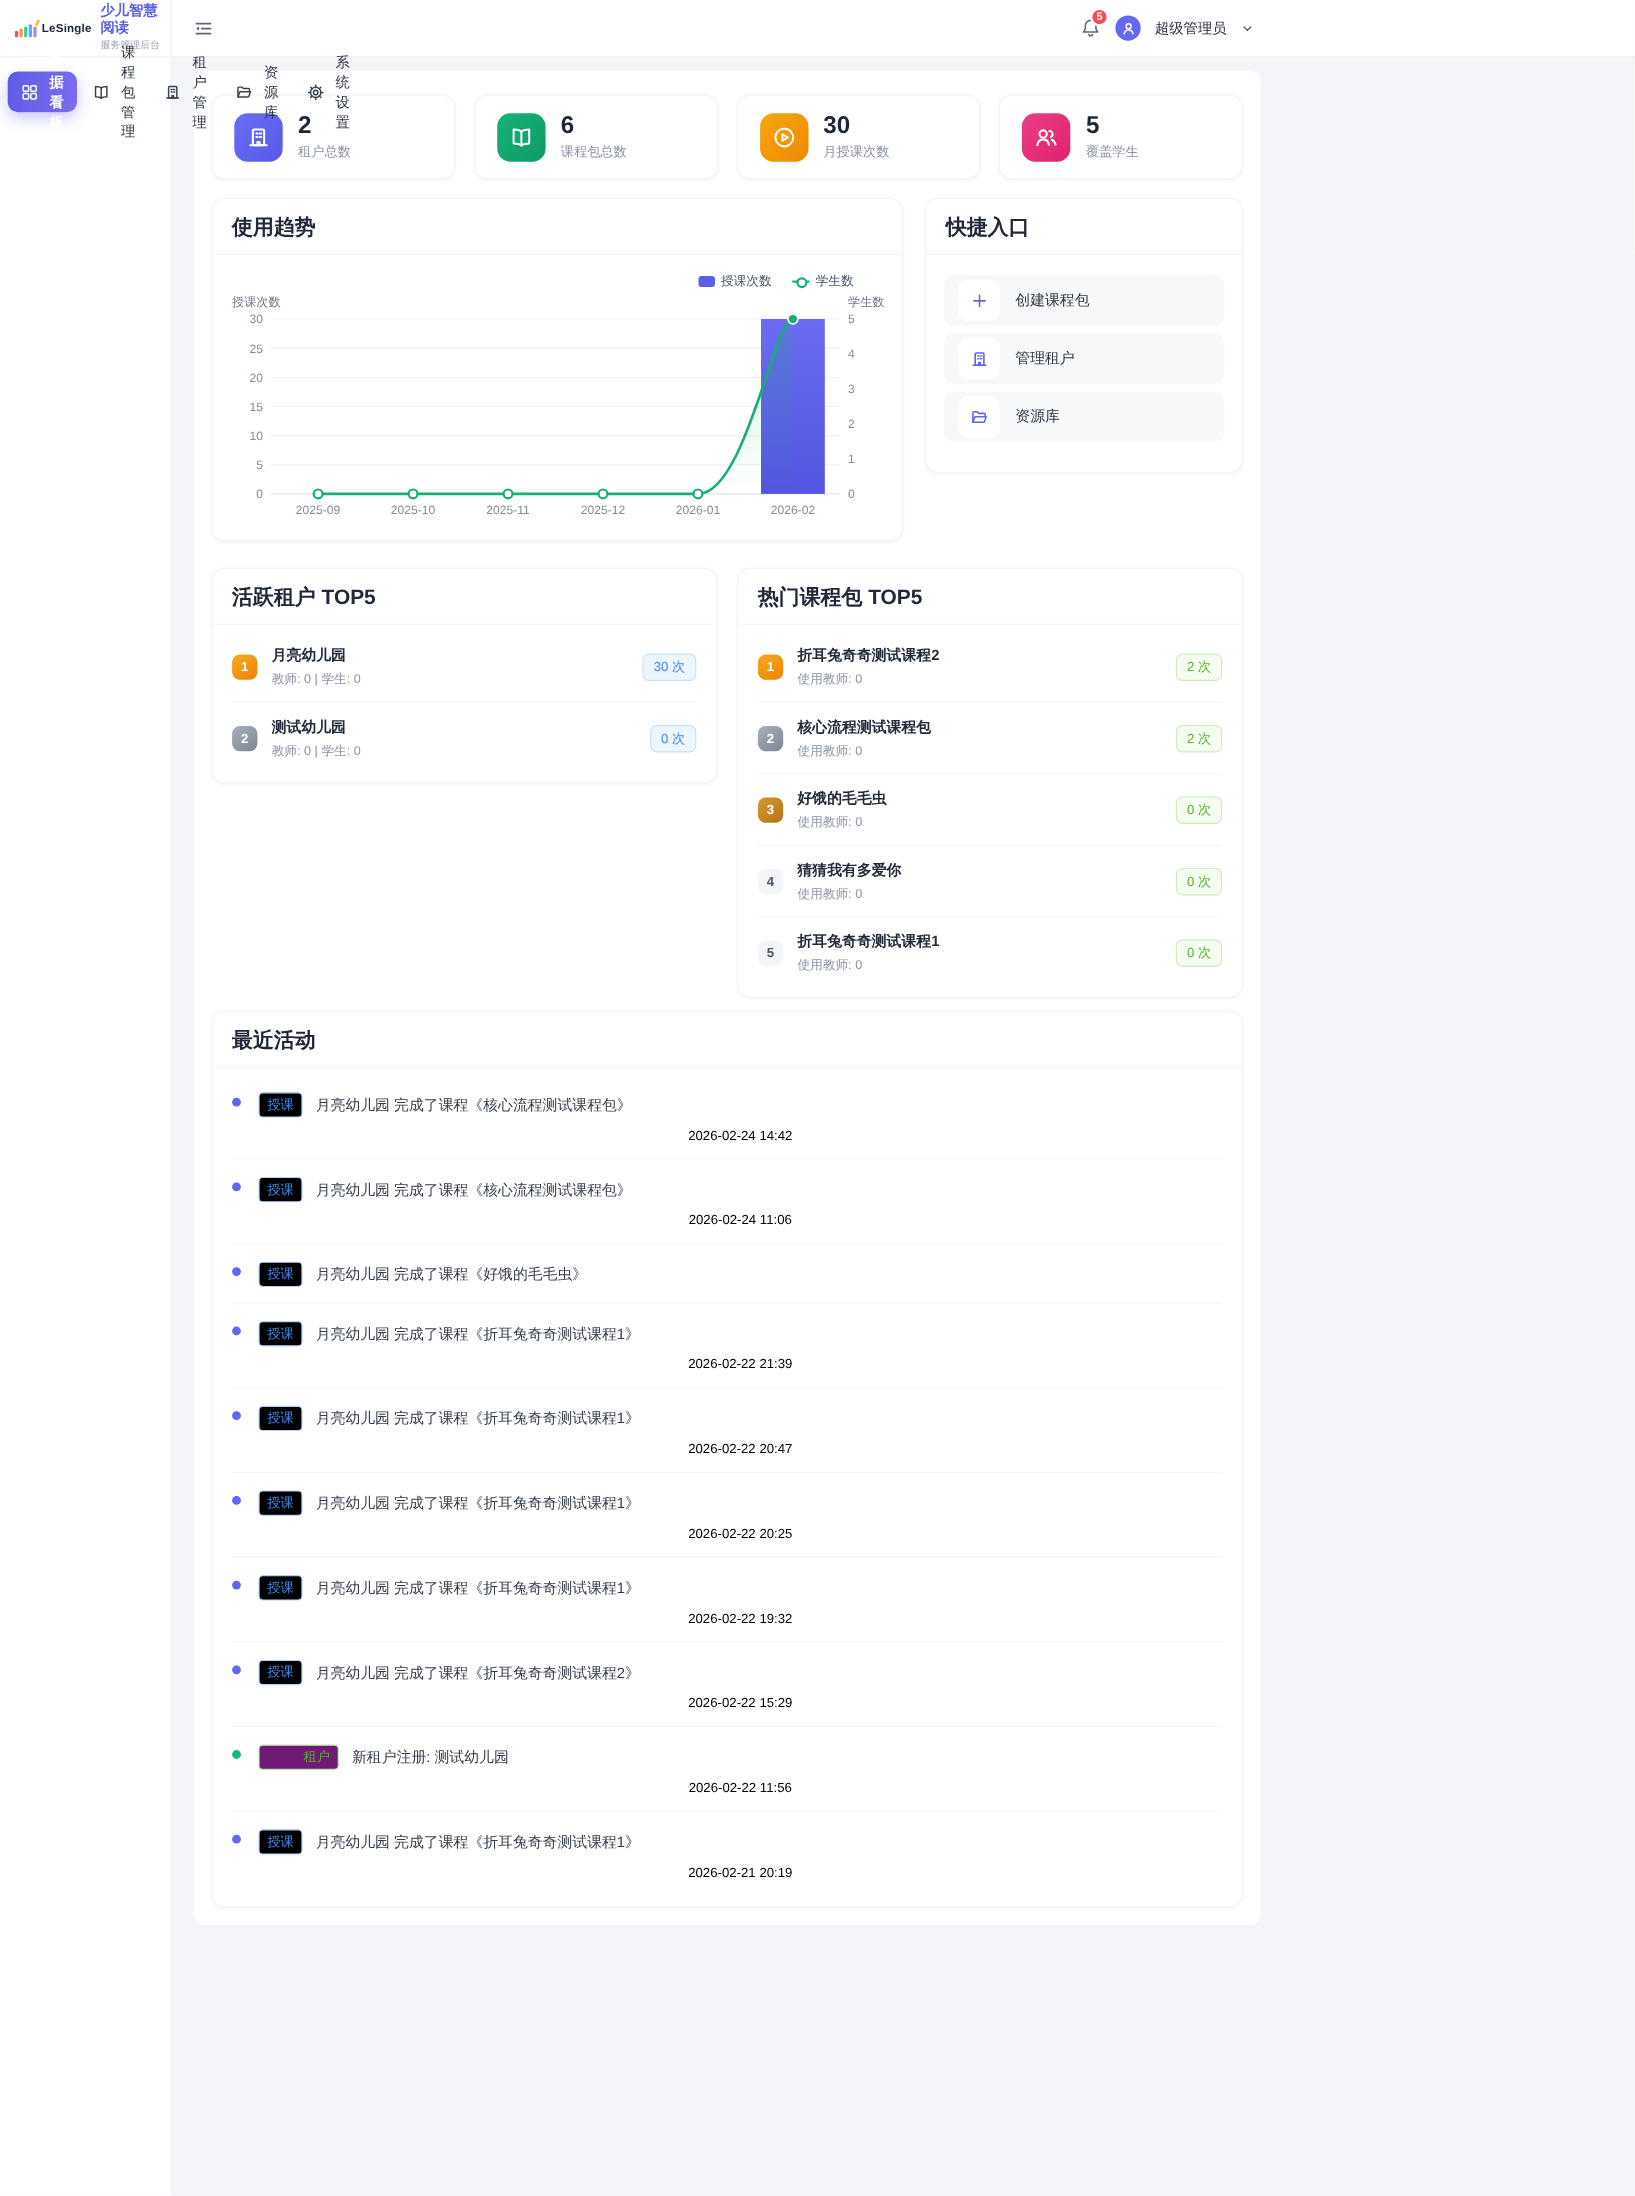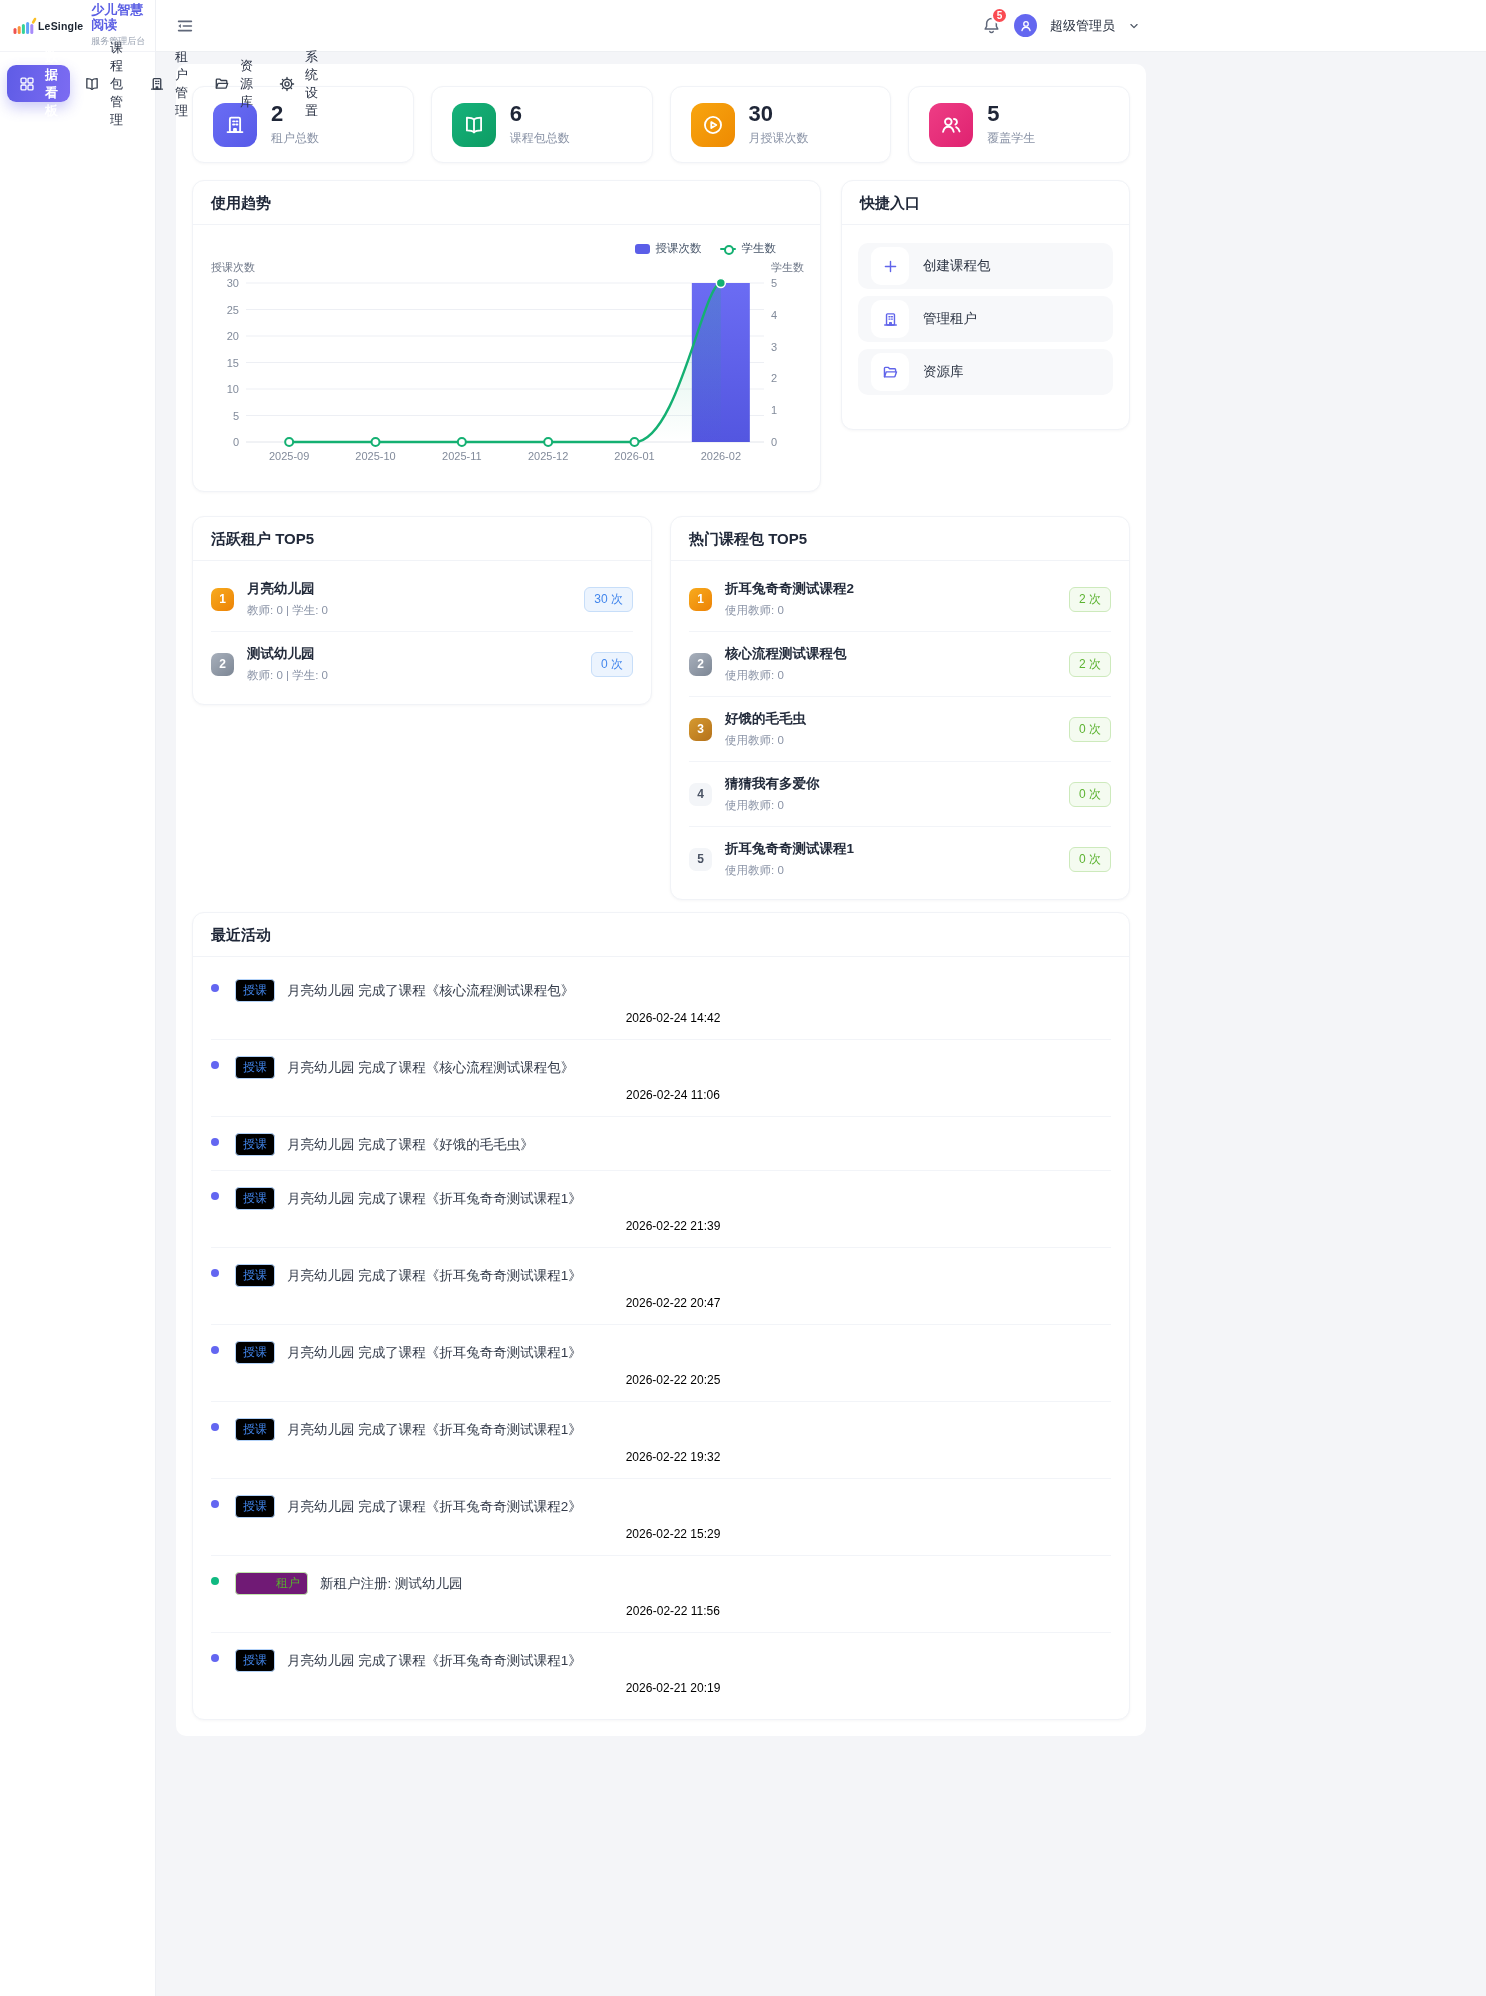--- a/index.html
+++ b/index.html
@@ -47,7 +47,7 @@
   .stat-label { font-size:12px; color:#8a93a6; margin-top:4px; }
 
   .card { background:#fff; border:1px solid #f1f3f7; border-radius:12px; box-shadow:0 1px 3px rgba(15,23,42,.04); }
-  .card-head { padding:13px 18px 11px; border-bottom:1px solid #f1f3f7; font-size:15px; font-weight:700; color:#202839; }
+  .card-head { padding:13px 18px 11px; border-bottom:1px solid #f1f3f7; font-size:19px; font-weight:700; color:#202839; }
 
   .row2 { display:flex; gap:20px; margin-top:17px; align-items:flex-start; }
   .trend-card { width:629px; height:312px; }

